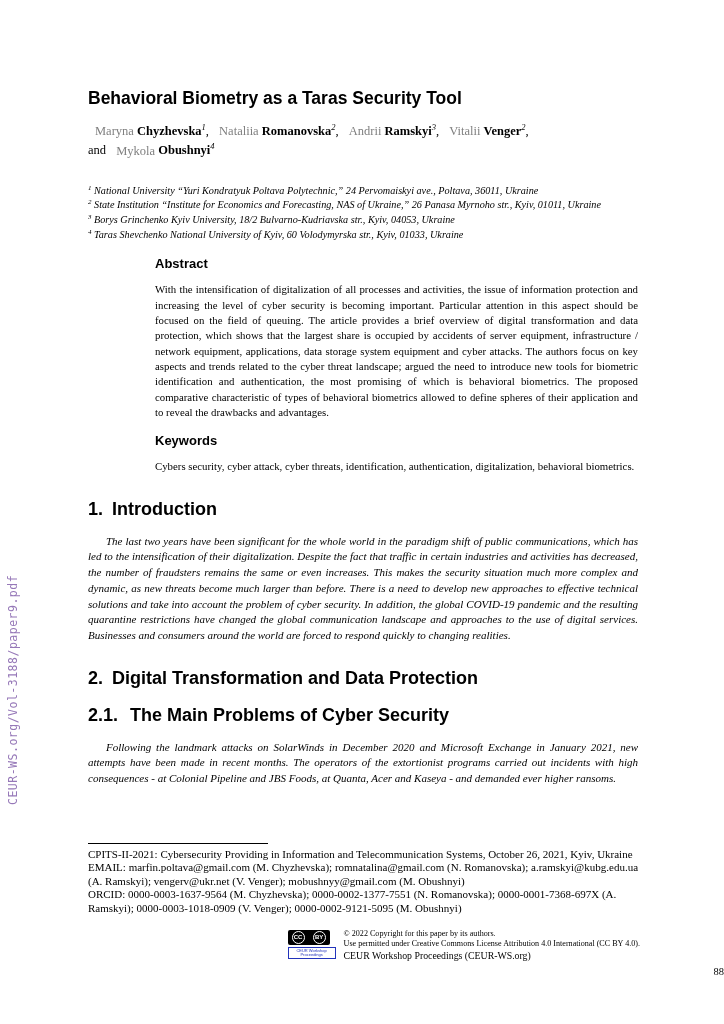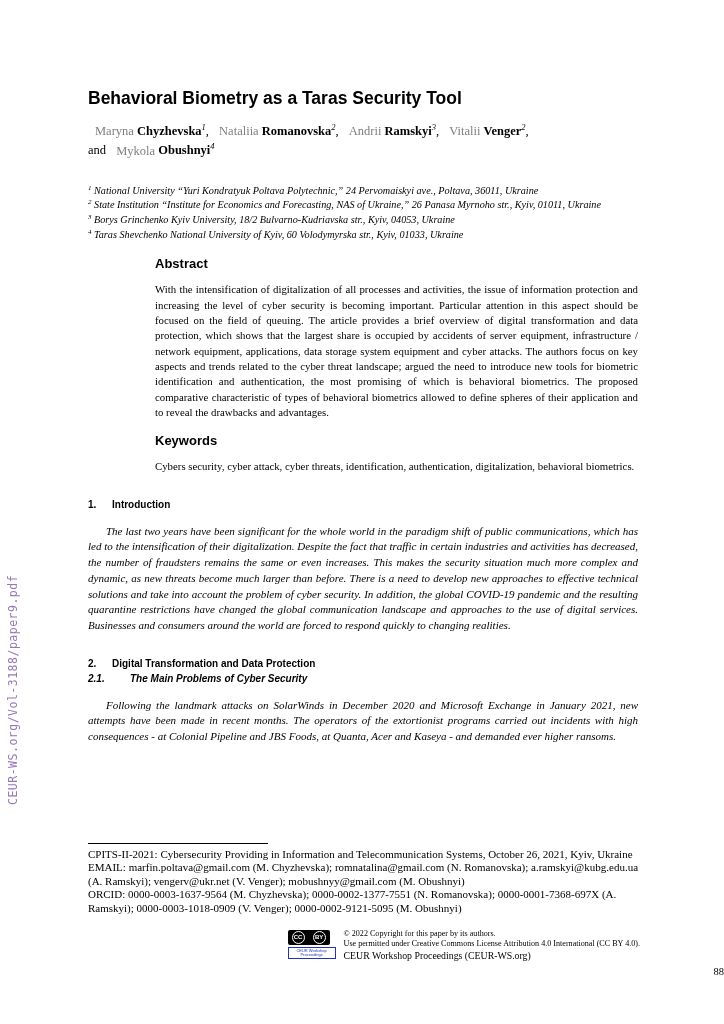--- a/index.html
+++ b/index.html
@@ -82,7 +82,7 @@
   .sec-head {
     font-family: "Liberation Sans", sans-serif;
     font-weight: bold;
-    font-size: 10px;
+    font-size: 18px;
     color: #000;
     margin-top: 24px;
   }

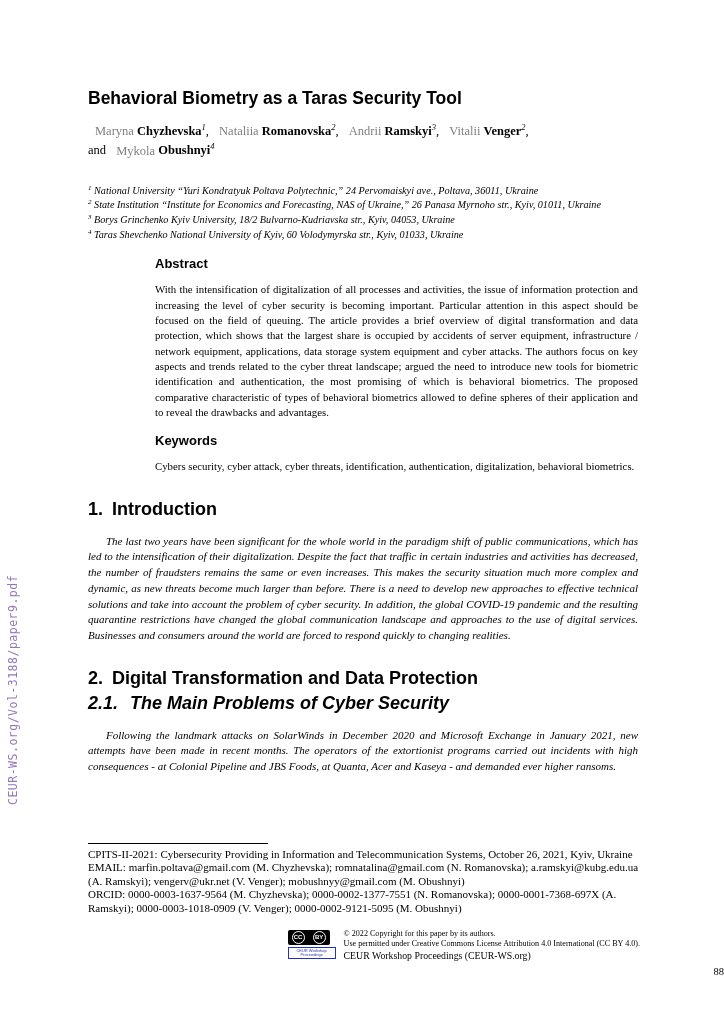--- a/index.html
+++ b/index.html
@@ -87,7 +87,7 @@
     margin-top: 24px;
   }
   .sec-head .num { display: inline-block; min-width: 24px; }
-  .sec-head.sub { margin-top: 4px; font-style: italic; }
+  .sec-head.sub { margin-top: 16px; }
   .sec-head.sub .num { min-width: 42px; }
 
   .para {

